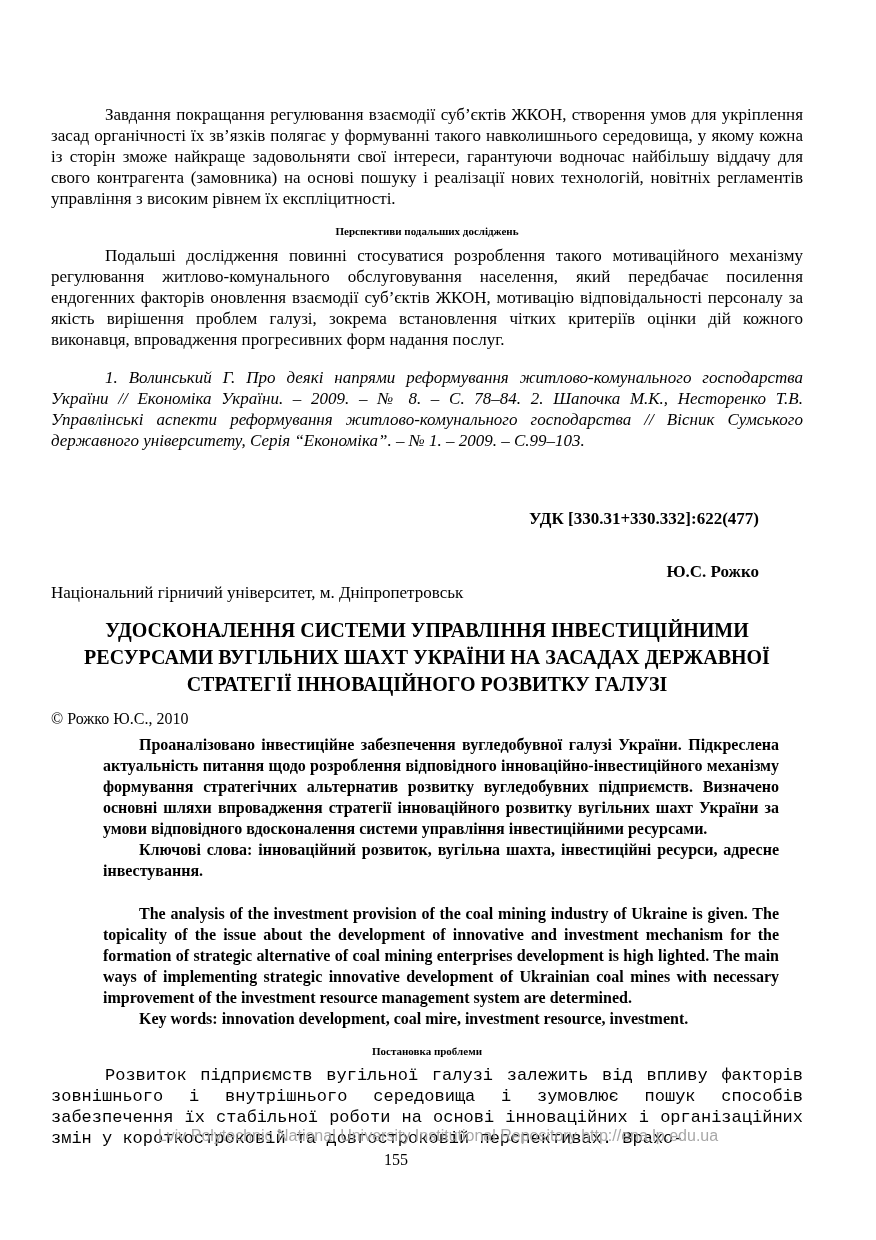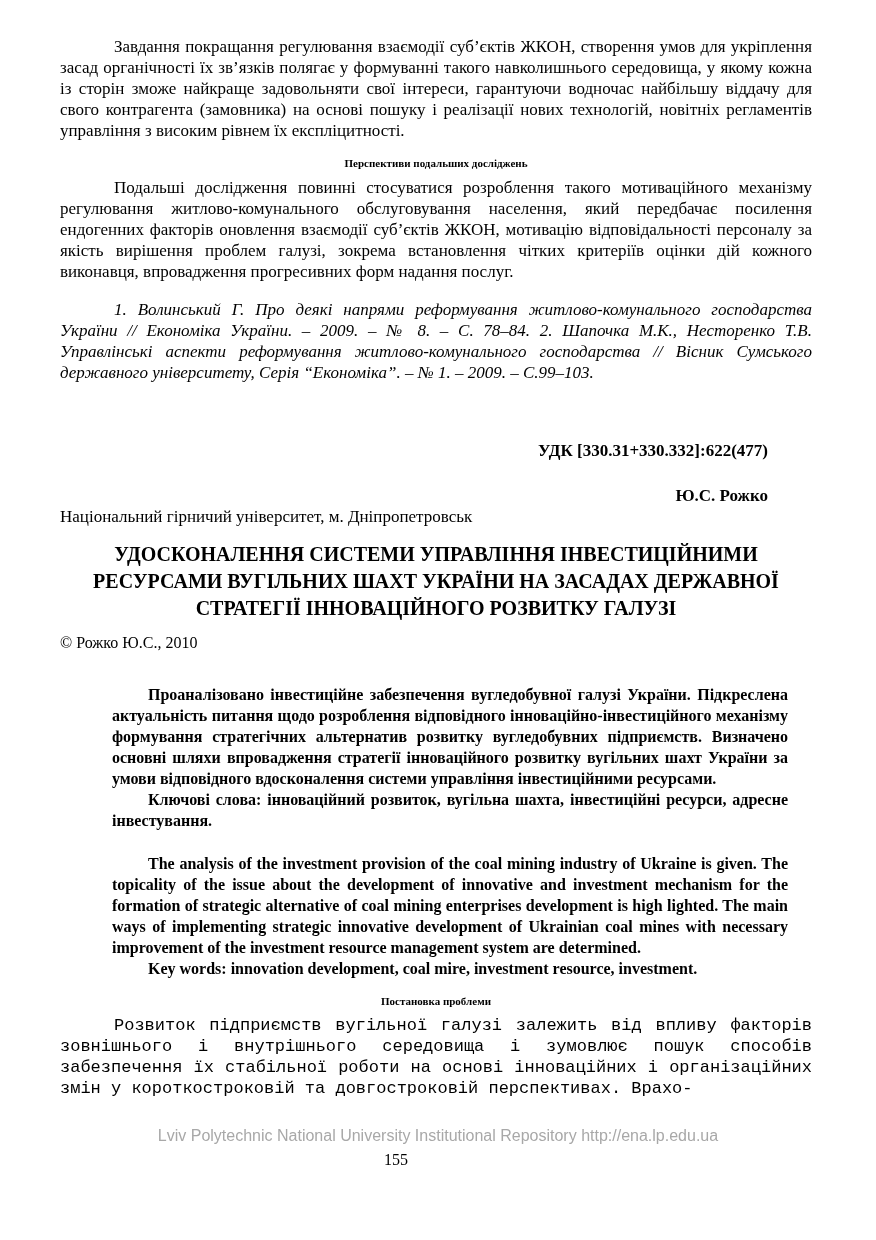--- a/index.html
+++ b/index.html
@@ -18,10 +18,10 @@
   }
   .content {
     position: absolute;
-    left: 60px;
+    left: 51px;
     top: 0;
     width: 752px;
-    padding-top: 36px;
+    padding-top: 104px;
   }
   .body-par {
     font-size: 17px;

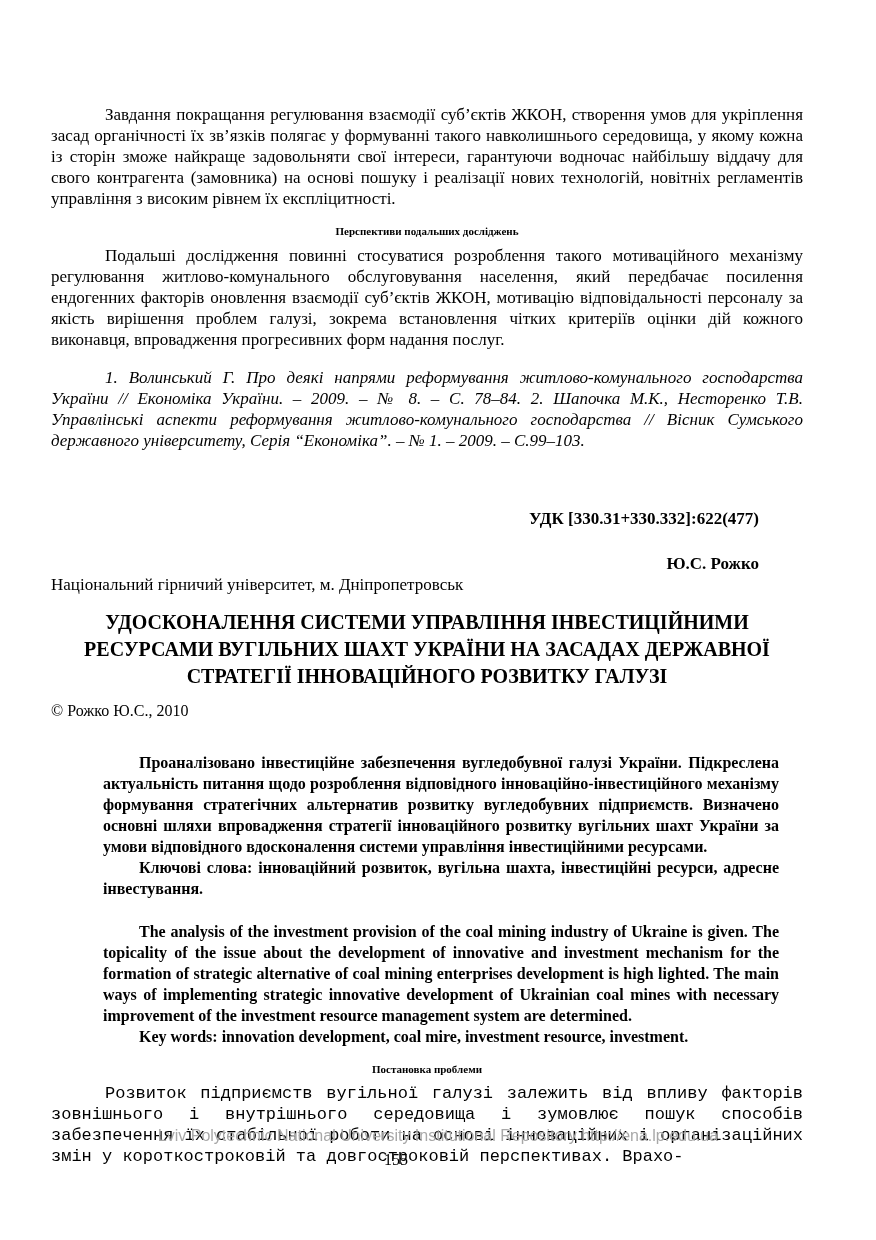--- a/index.html
+++ b/index.html
@@ -59,7 +59,7 @@
     font-weight: bold;
     text-align: right;
     padding-right: 44px;
-    margin: 24px 0 0 0;
+    margin: 32px 0 0 0;
   }
   .affiliation-line {
     font-size: 17px;

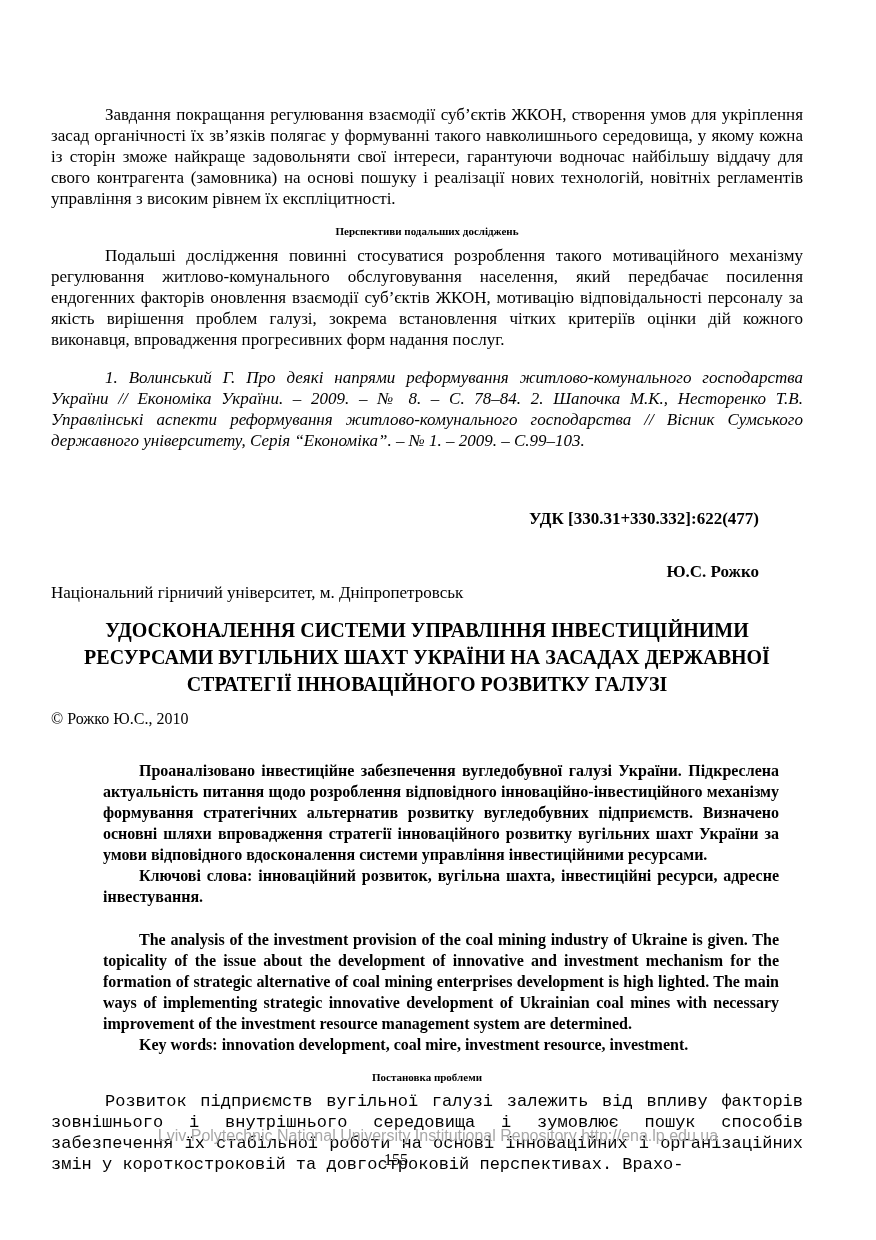--- a/index.html
+++ b/index.html
@@ -83,7 +83,7 @@
     margin: 10px 0 0 0;
   }
   .abstract-block {
-    margin: 31px 24px 0 52px;
+    margin: 5px 24px 0 52px;
     font-size: 16px;
     line-height: 21px;
     font-weight: bold;

